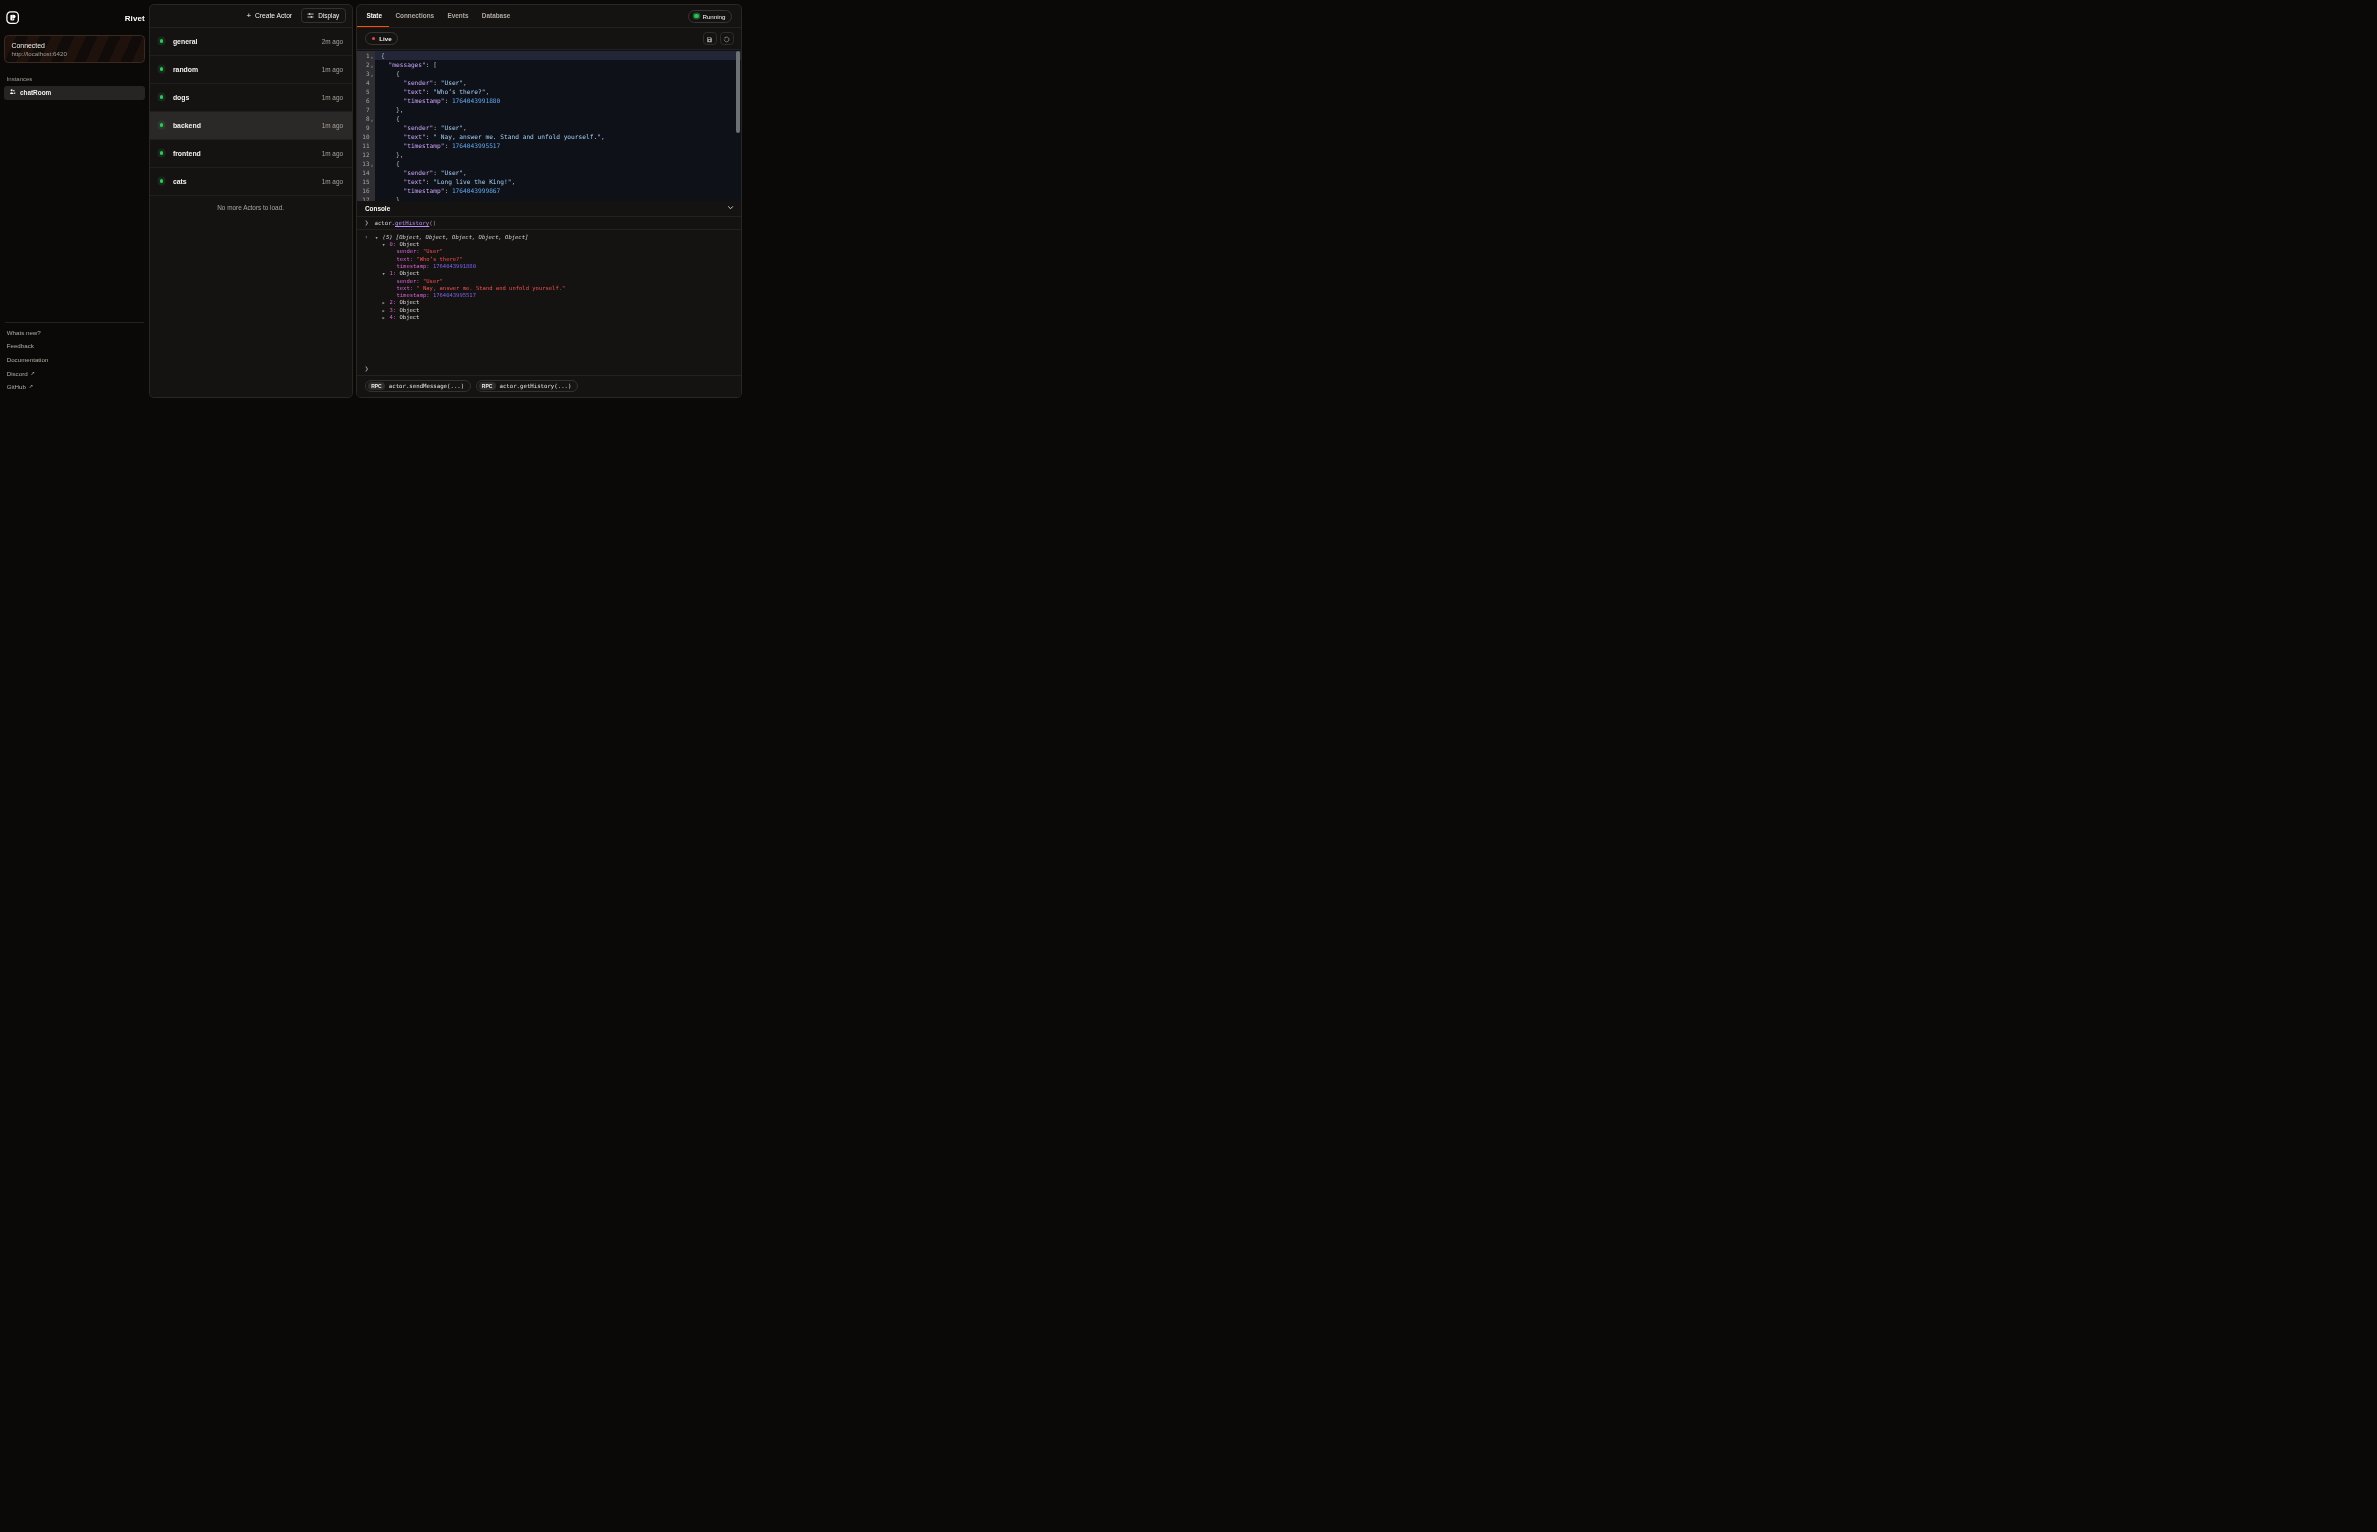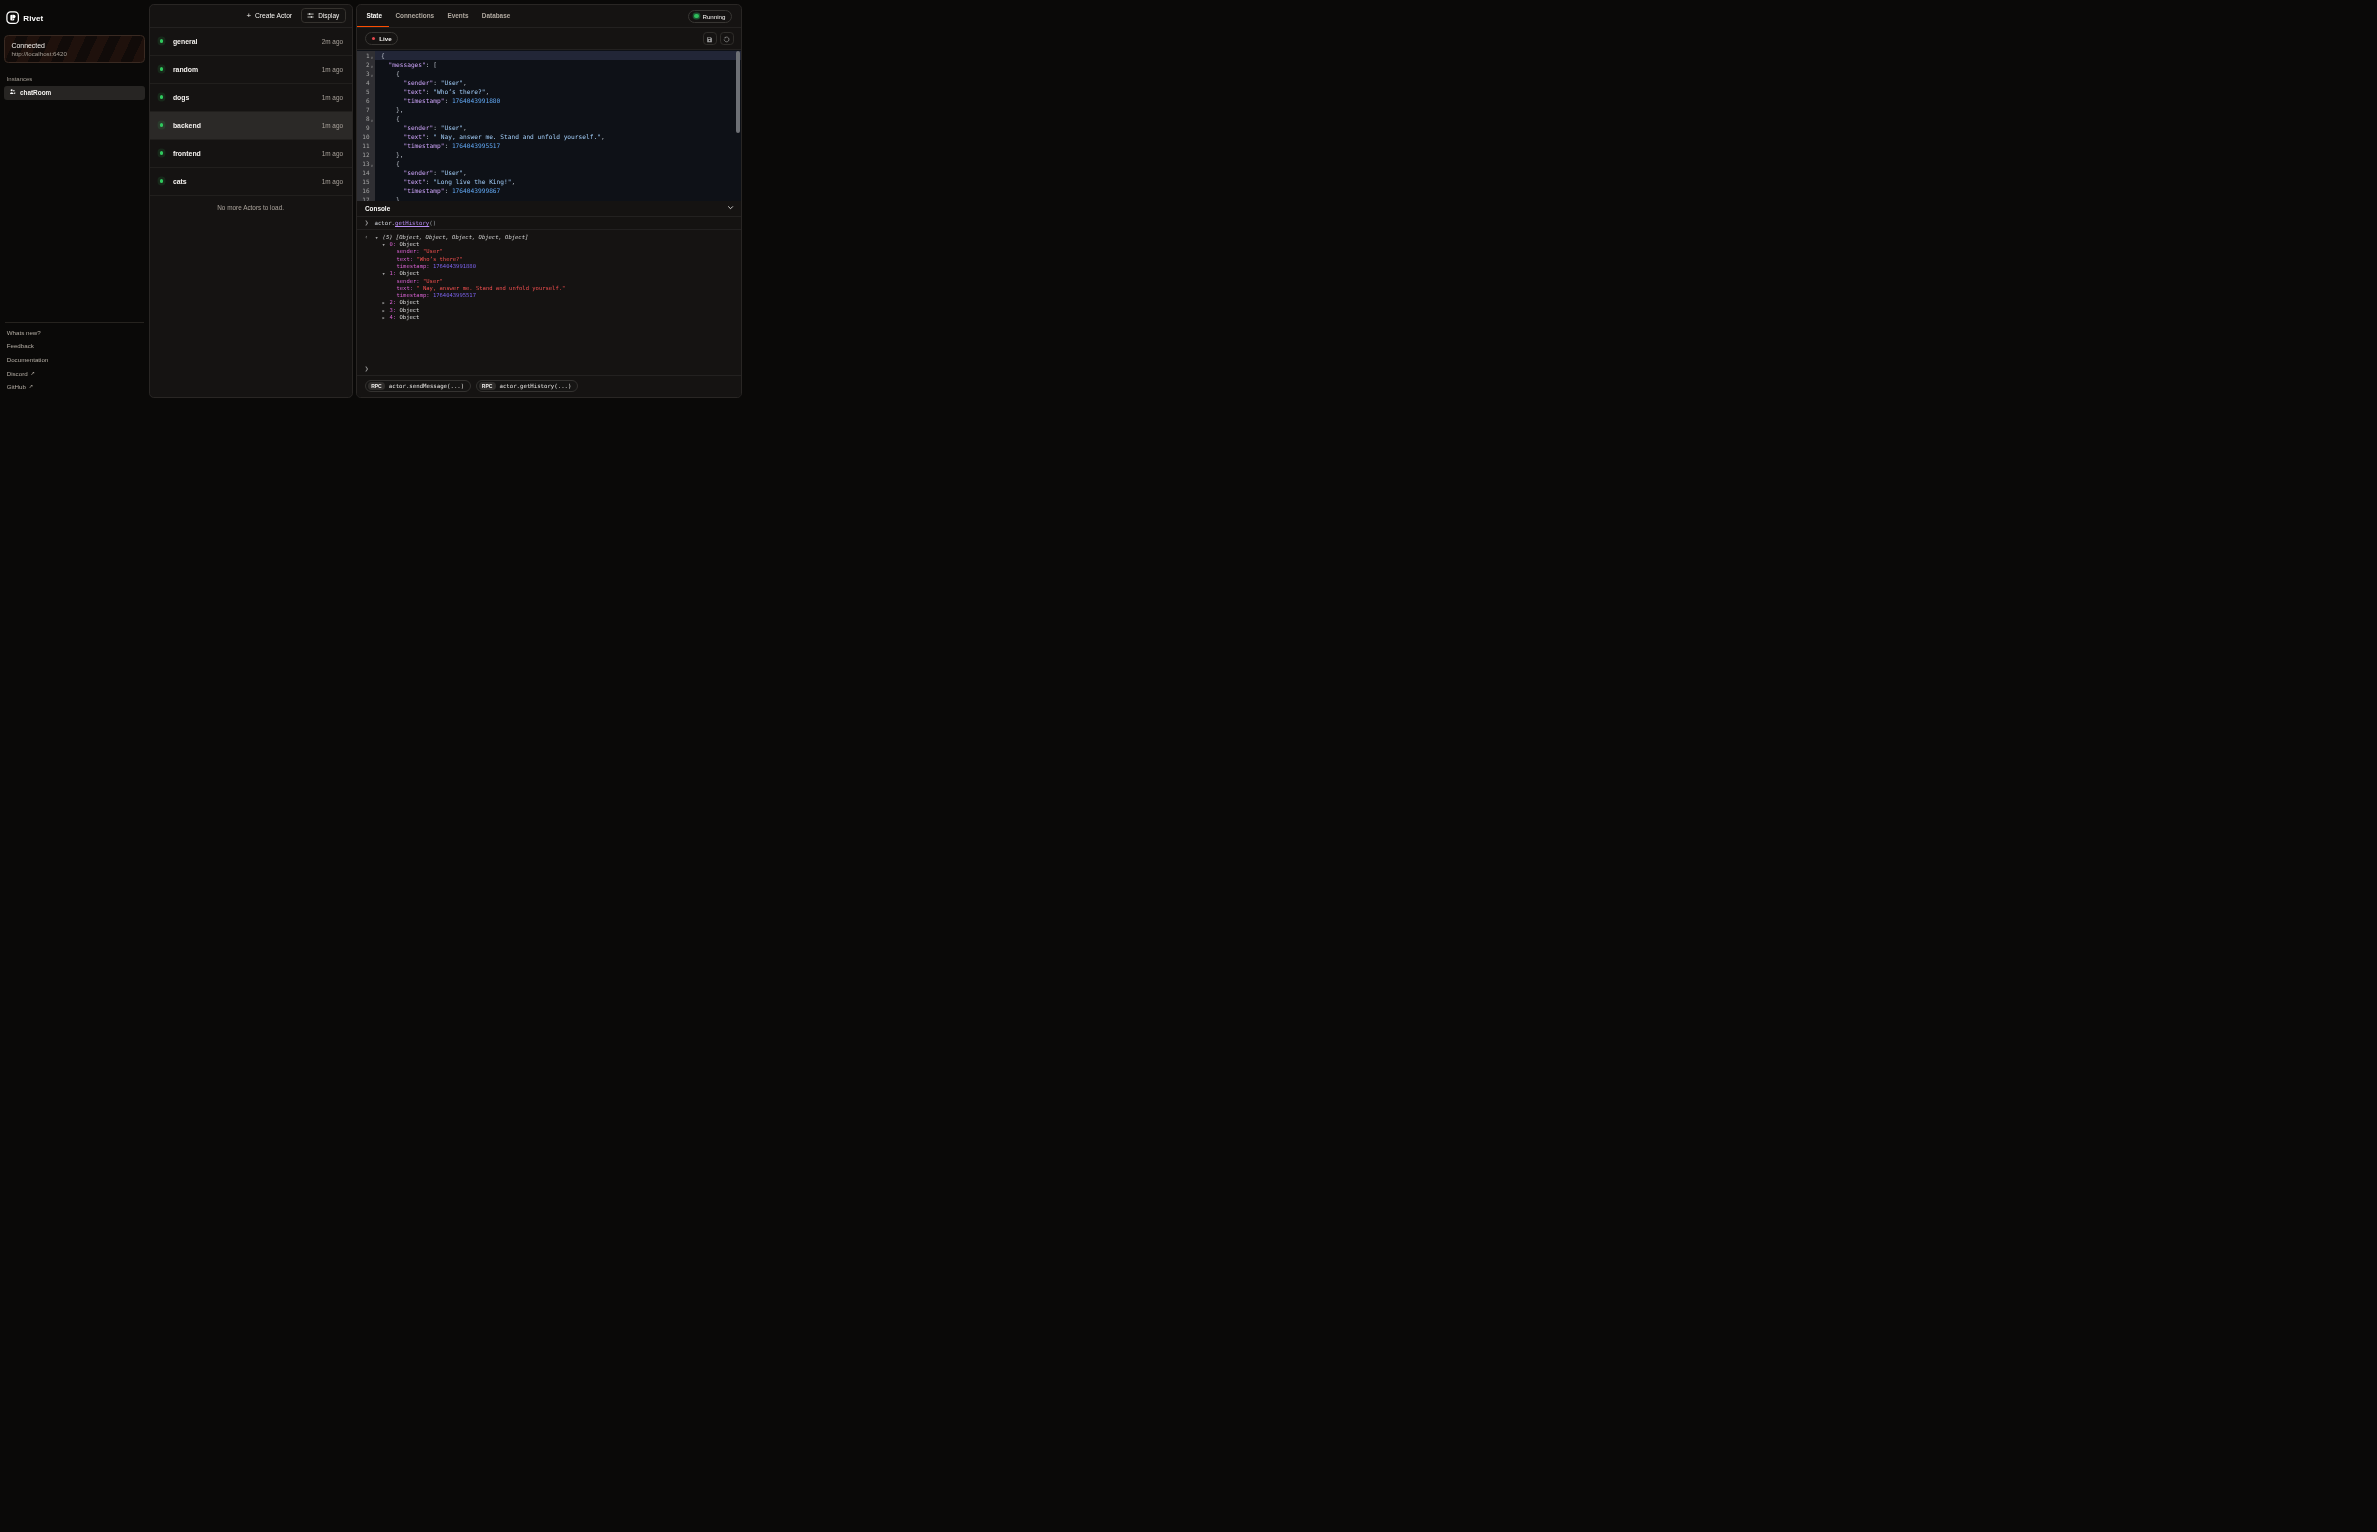--- a/index.html
+++ b/index.html
@@ -15,7 +15,7 @@
 
   
   .sidebar { width:141px; flex:none; display:flex; flex-direction:column; padding:2.9px 0 4.8px 0; }
-  .brand { display:flex; align-items:center; gap:4.3px; padding:3.8px 0 0 1.9px; height:19px; }
+  .brand { display:flex; align-items:center; gap:4.3px; padding:3.8px 0 0 1.9px; height:19px;justify-content:space-between; }
   .brand svg { display:block; }
   .brand-name { font-size:8px; font-weight:bold; letter-spacing:0.1px; color:#fff; }
   .conn-card {

